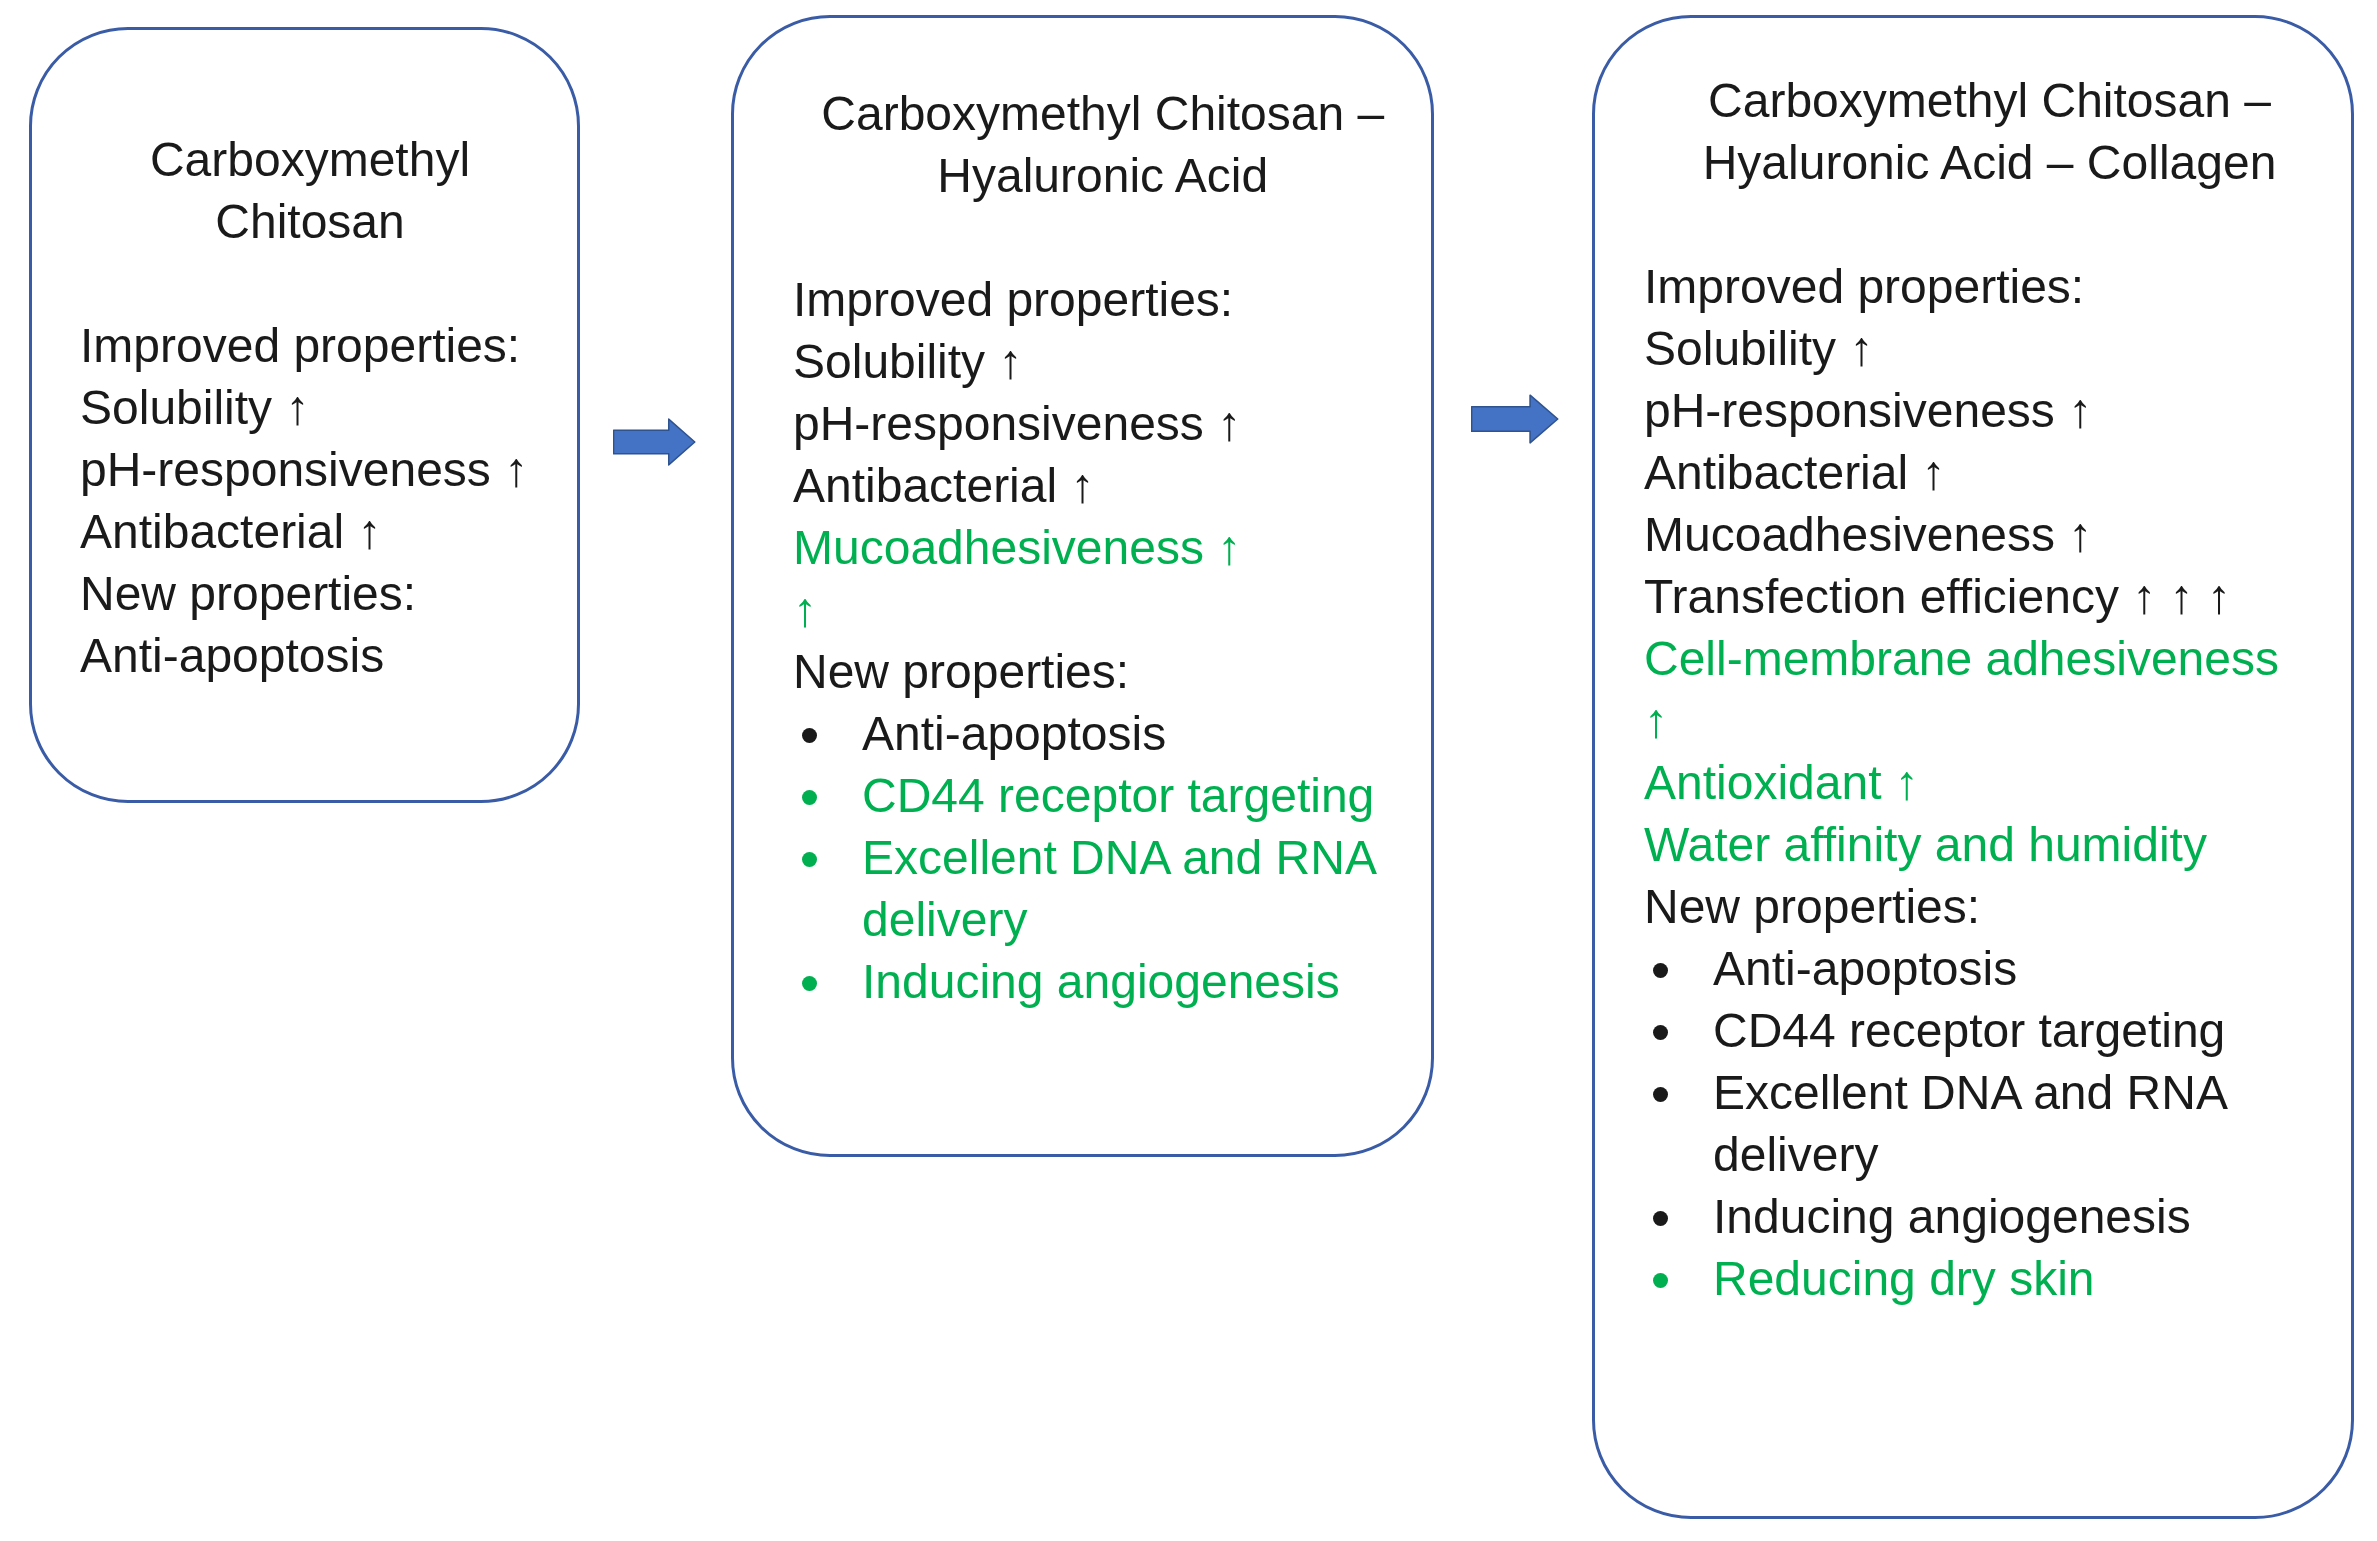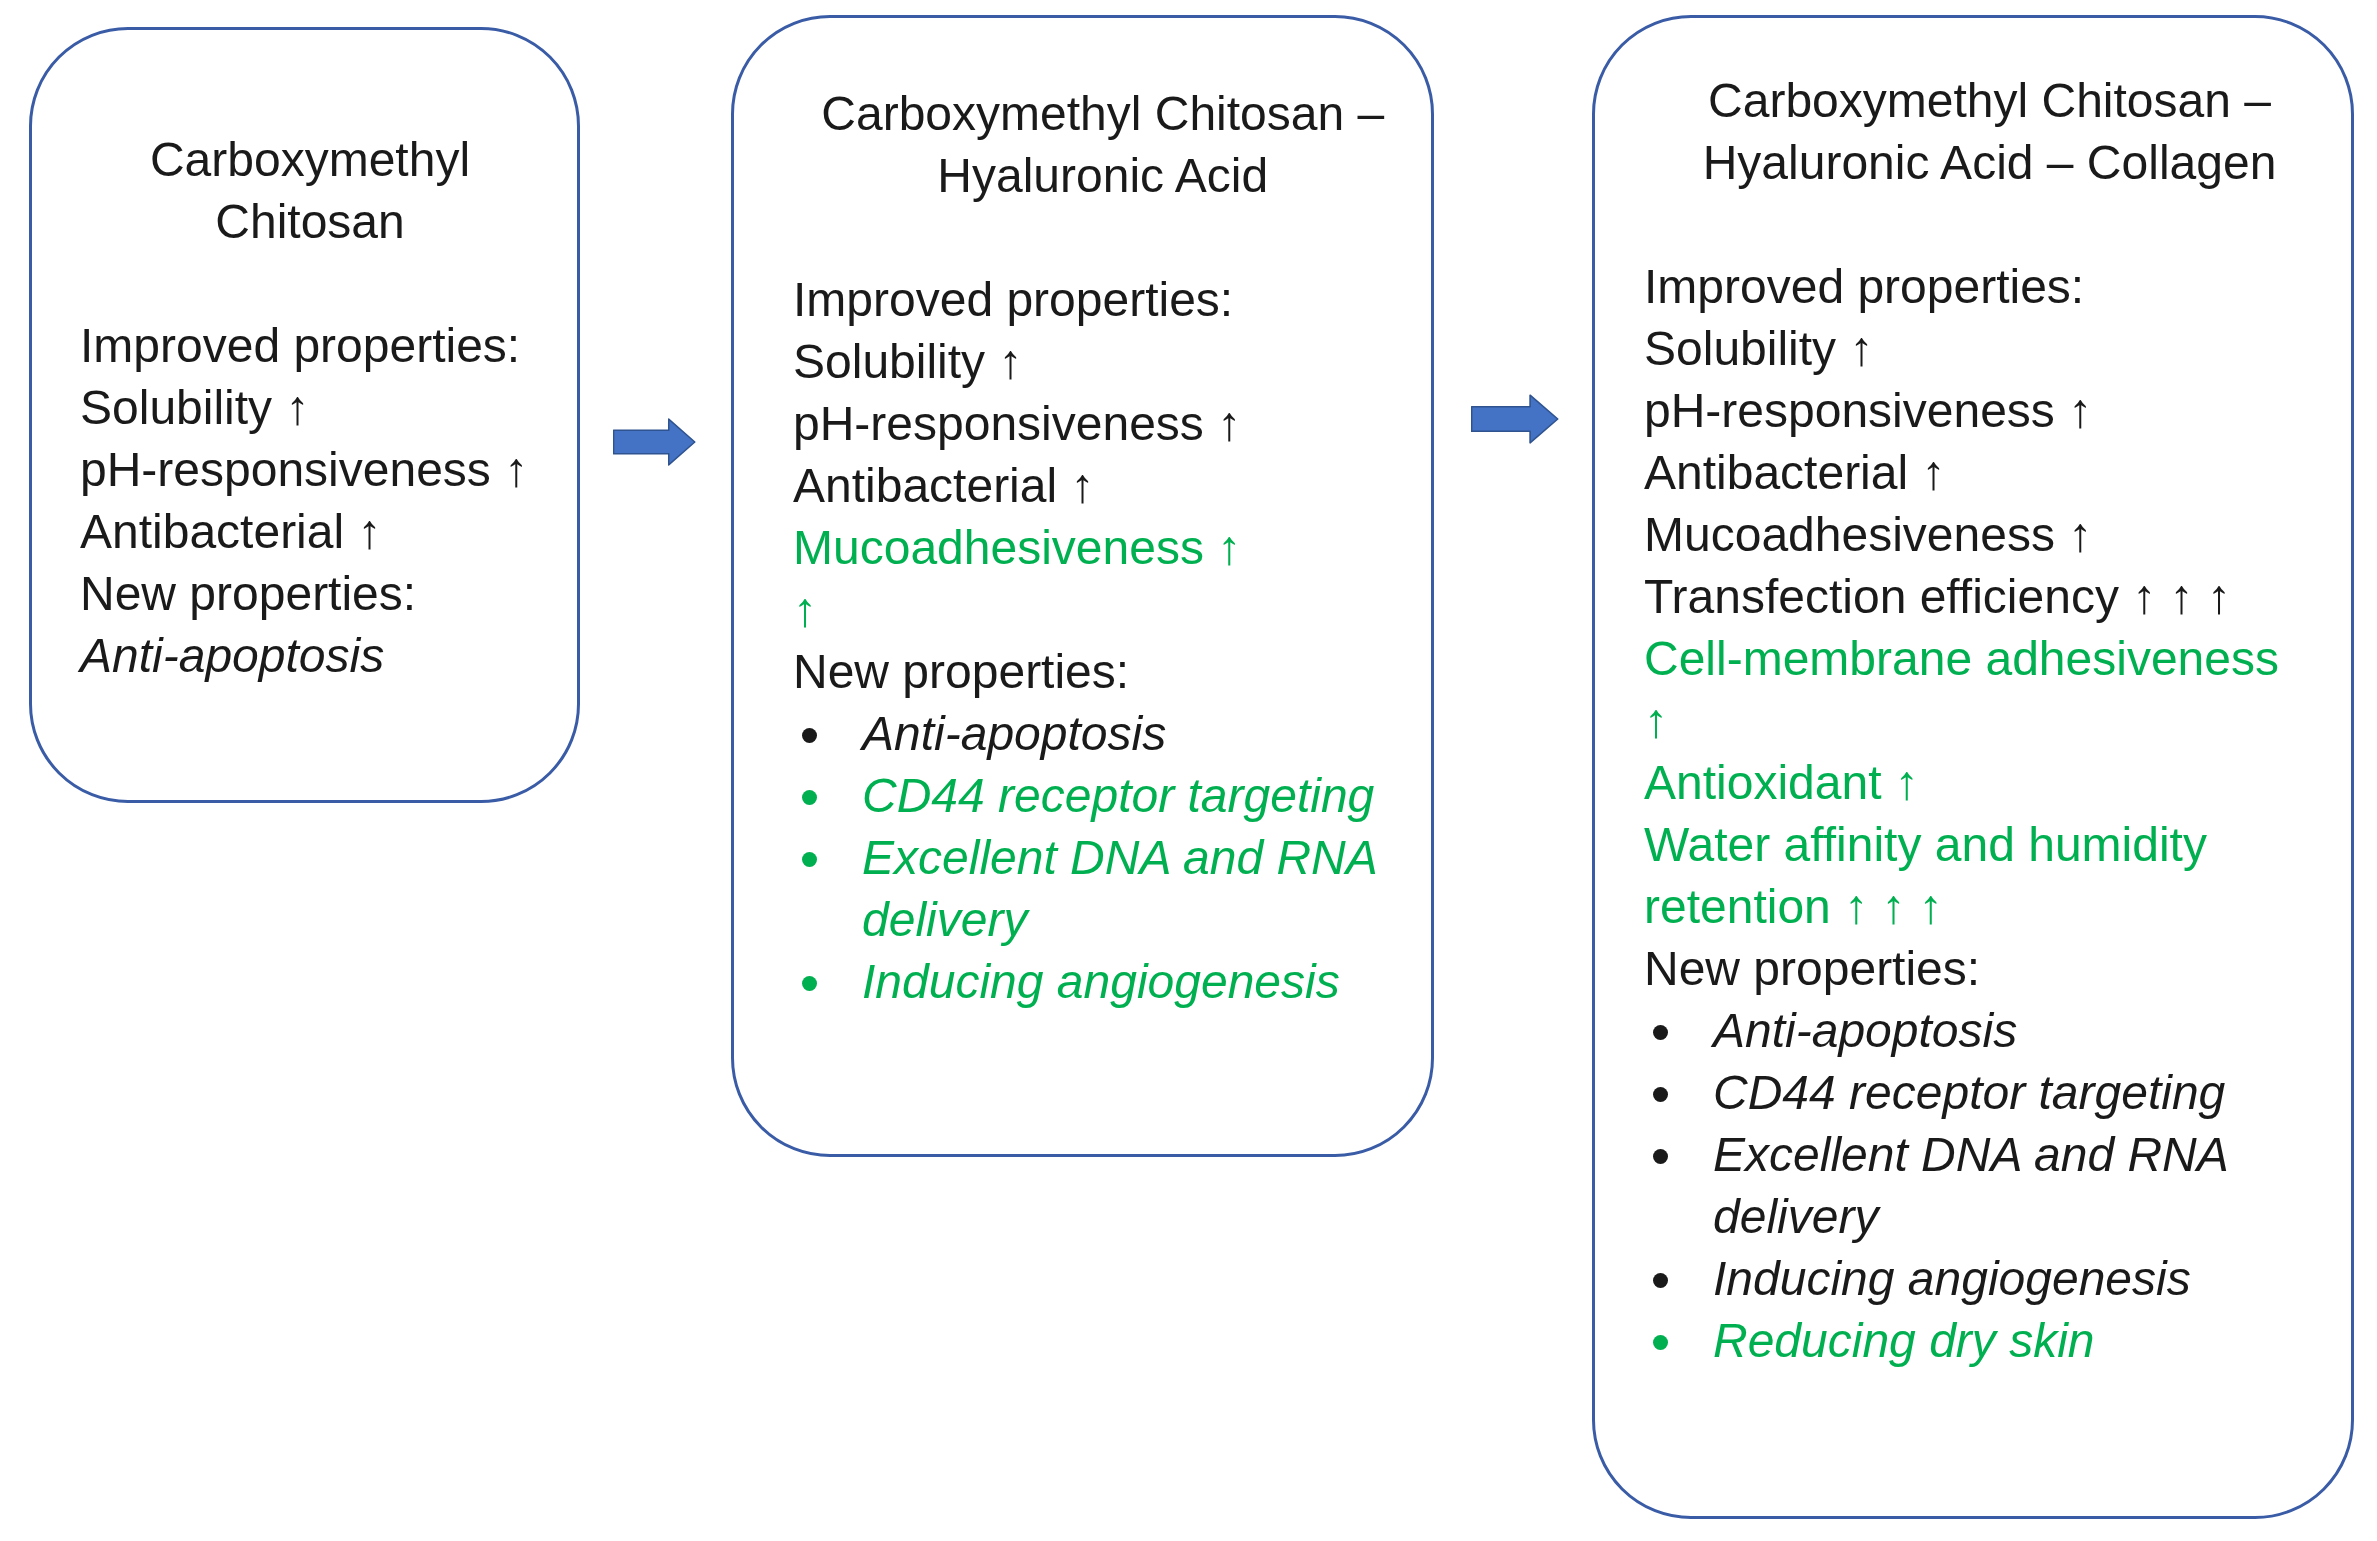--- a/index.html
+++ b/index.html
@@ -45,7 +45,7 @@
   }
   .nitem[data-bullet="false"] .dot { flex: 0 0 0px; }
   .nitem[data-bullet="false"] .dot::before { display: none; }
-  .nitem .ntext { flex: 1 1 auto; font-style: italic; }
+  .nitem .ntext { flex: 1 1 auto; }
   .flow-arrow { position: absolute; }
   .arrow1 { left: 613px;  top: 416px; width: 83px; height: 52px; }
   .arrow2 { left: 1471px; top: 392px; width: 88px; height: 54px; }

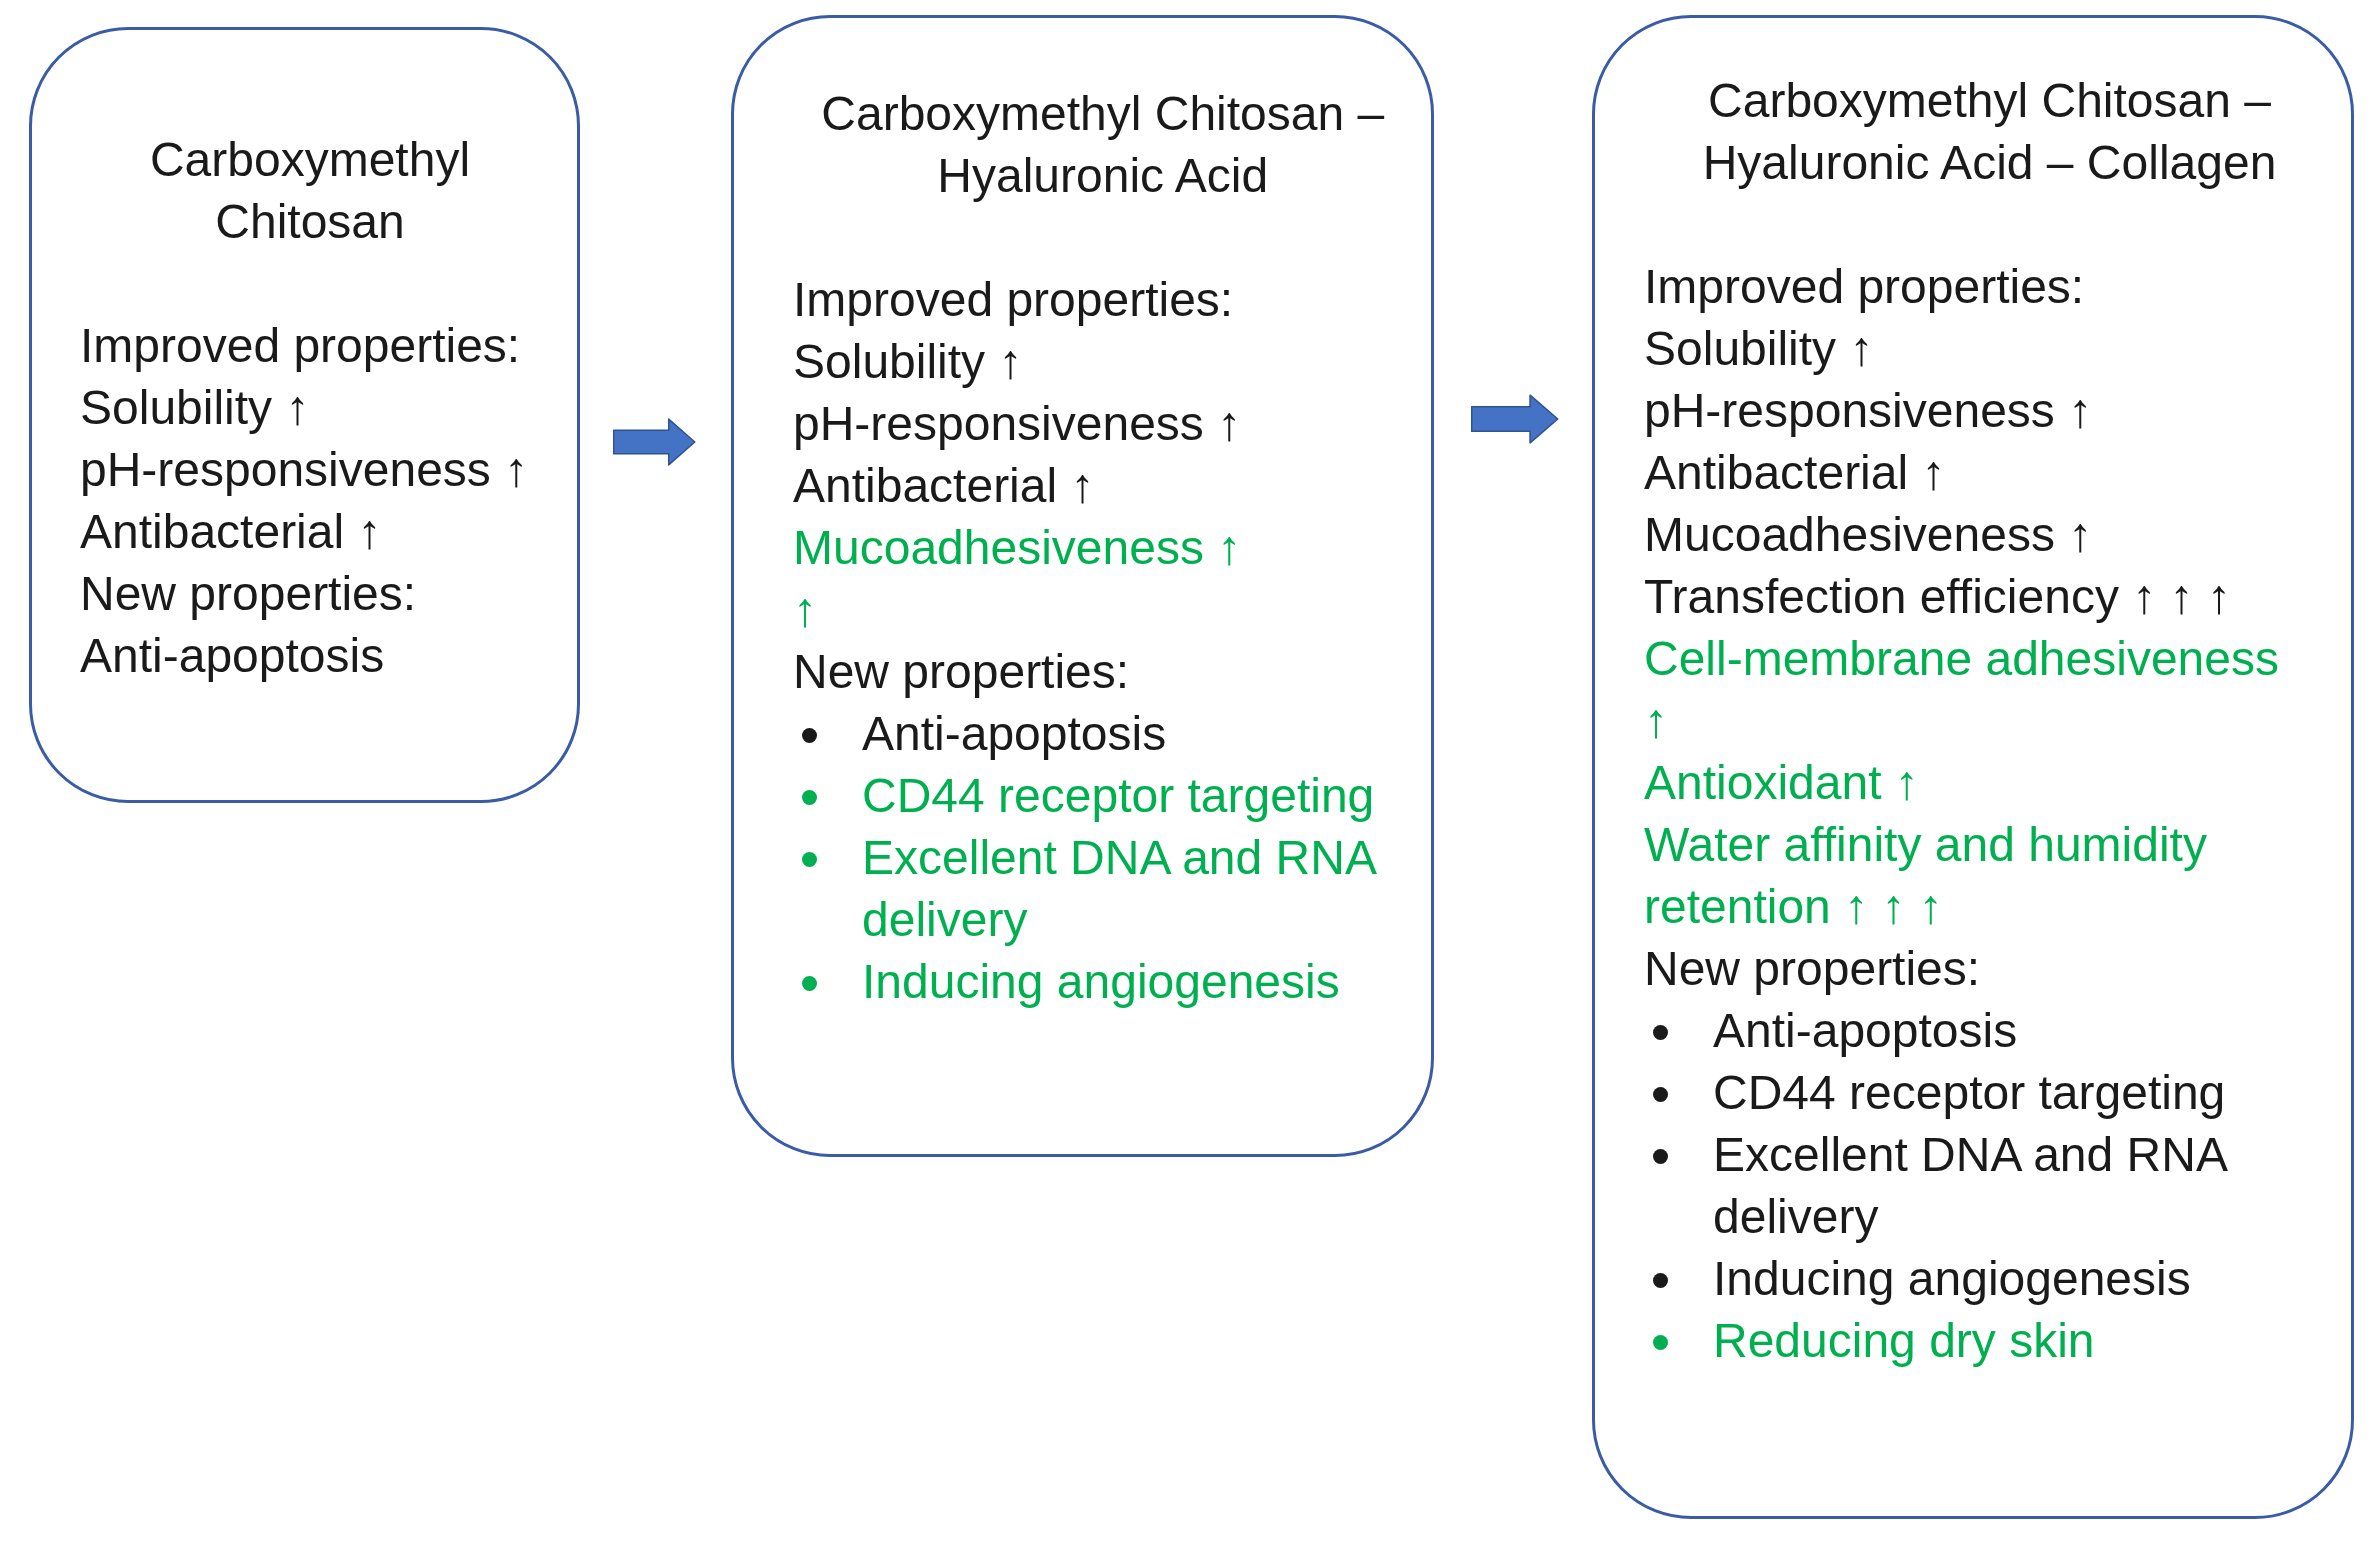--- a/index.html
+++ b/index.html
@@ -146,7 +146,6 @@
         <div class="pline" data-color="green">↑</div>
         <div class="pline" data-color="green">Antioxidant ↑</div>
         <div class="pline" data-color="green">Water affinity and humidity</div>
-        <div class="pline" data-color="green">retention ↑ ↑ ↑</div>
       </div>
     <div class="heading new-heading">New properties:</div>
     <div>

